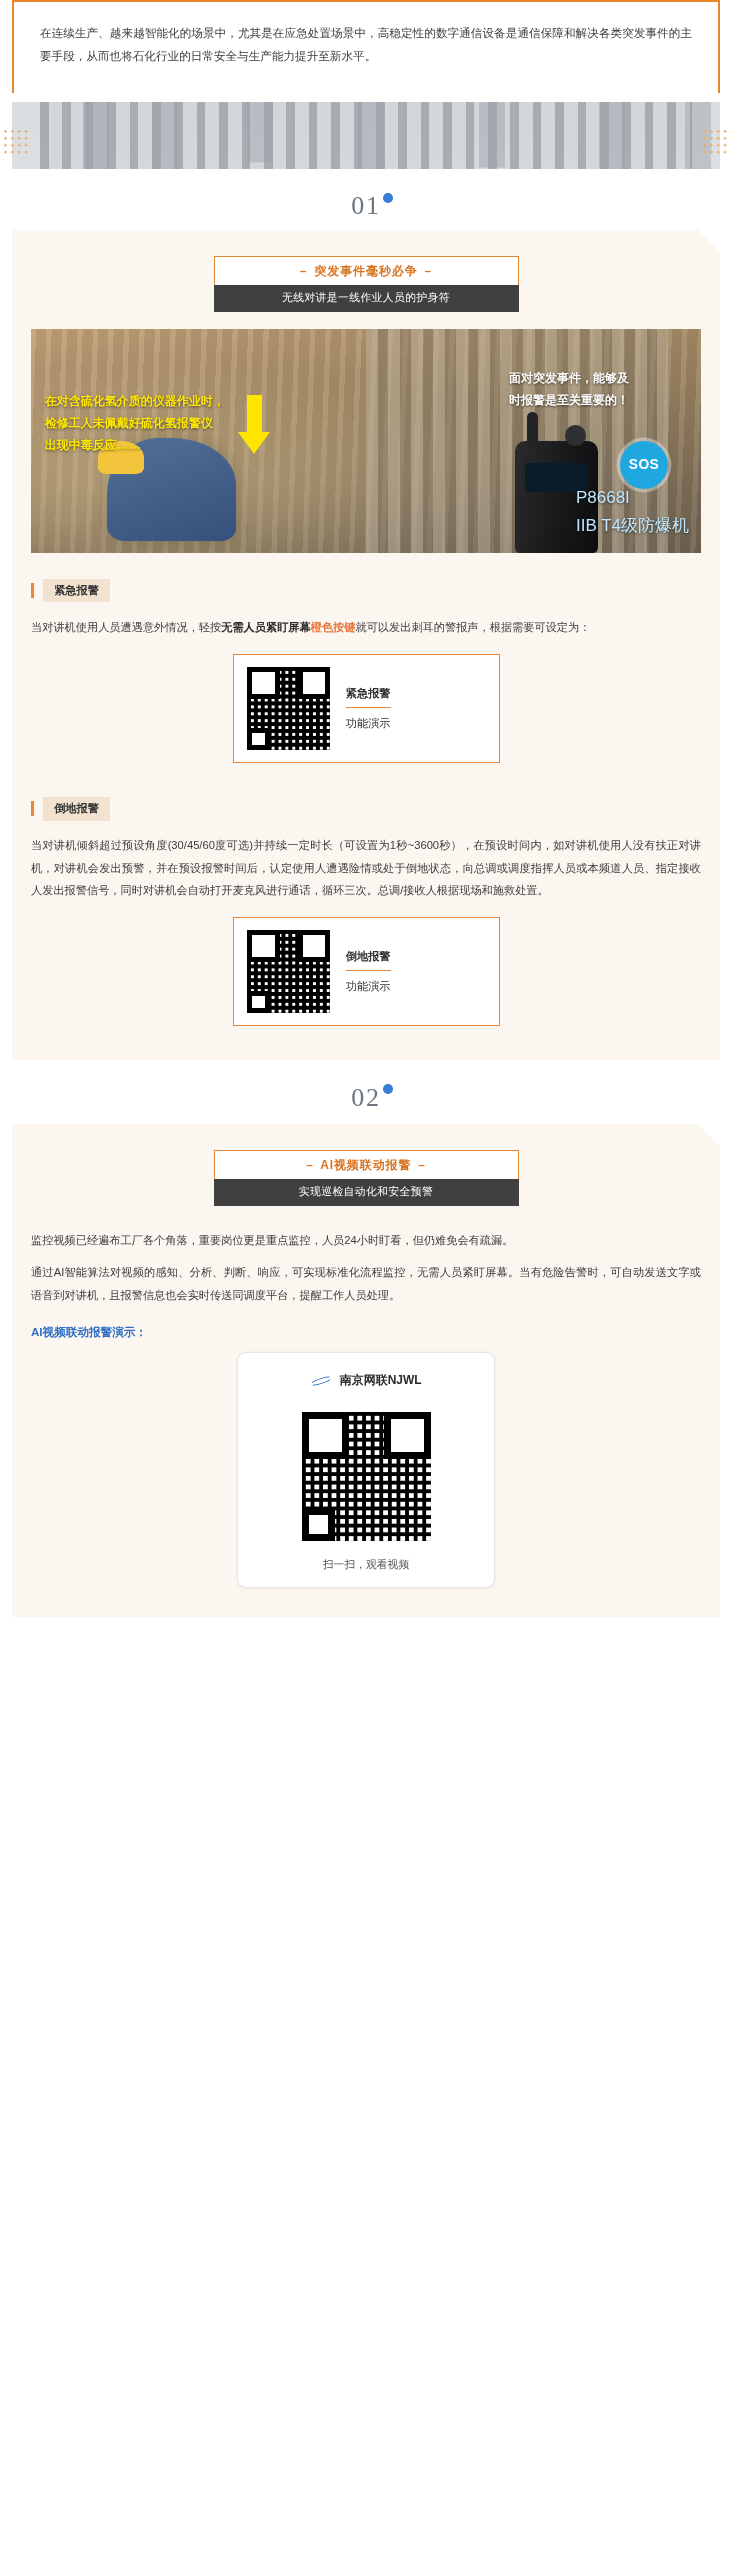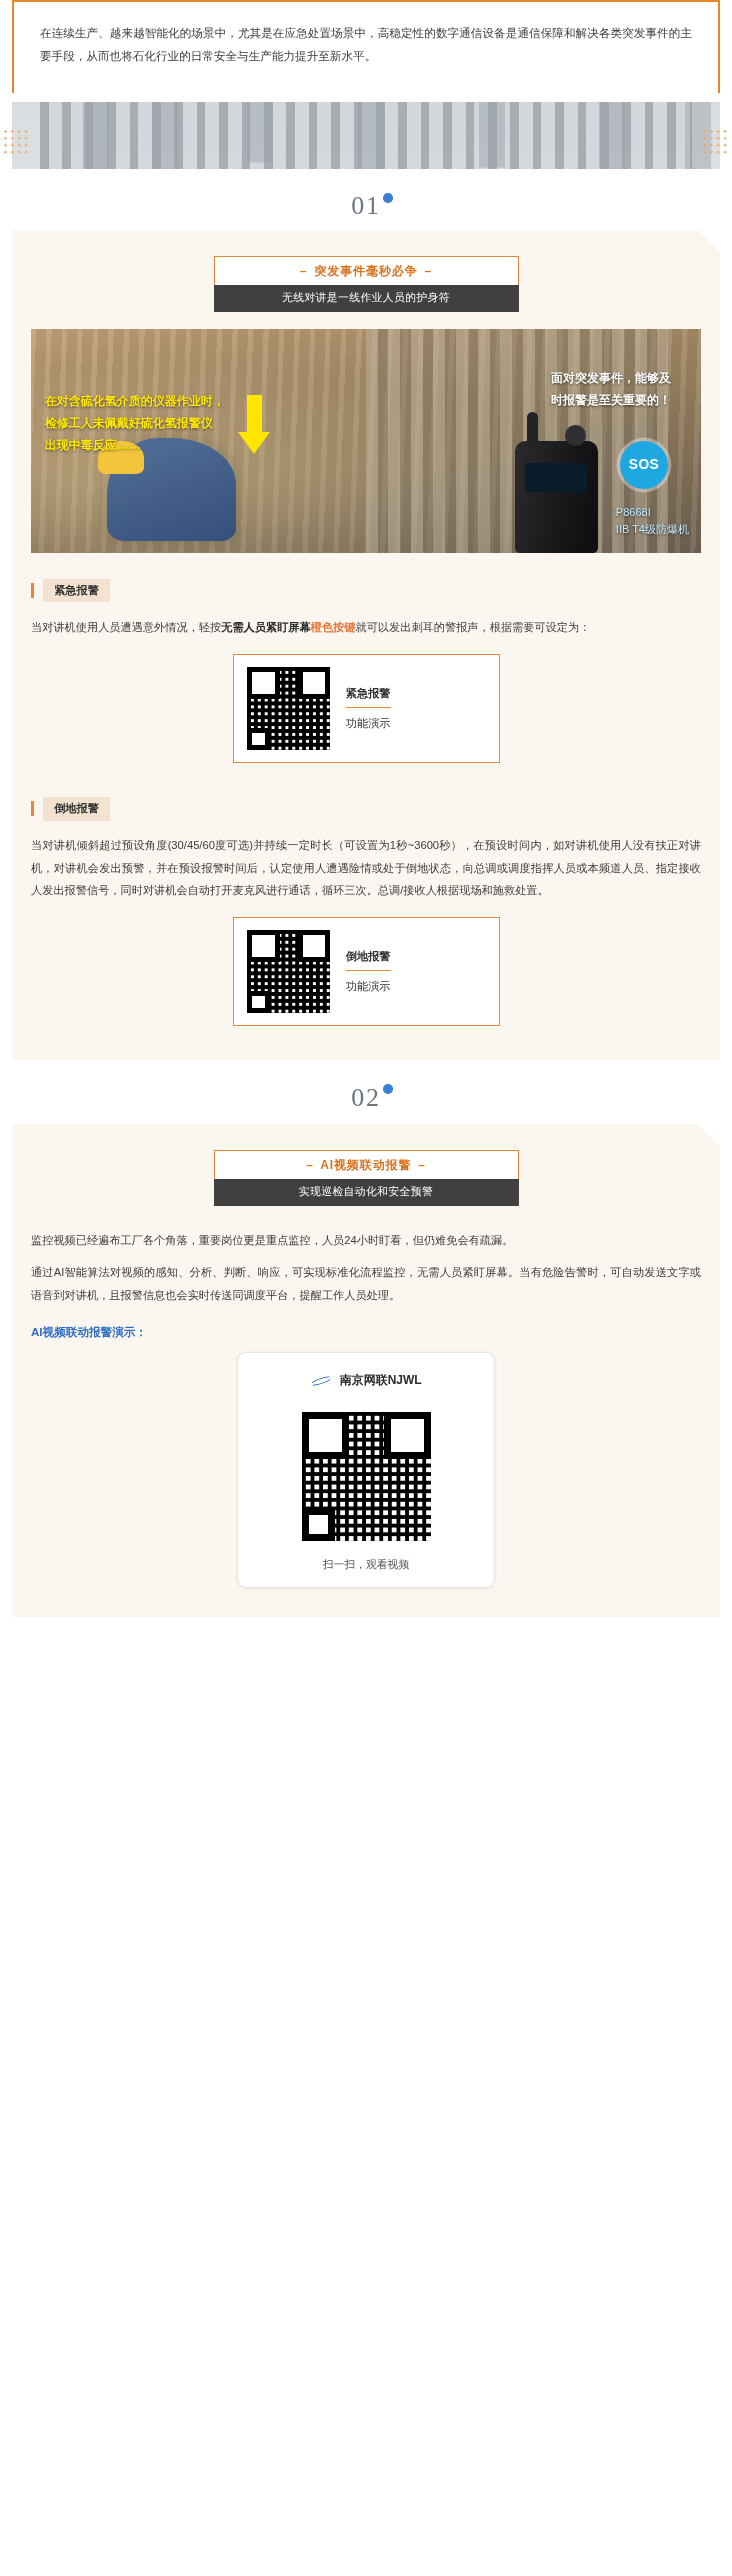--- a/index.html
+++ b/index.html
@@ -212,14 +212,13 @@
   }
   .hero-text-right {
     position: absolute;
-    right: 4px; top: 38px;
+    right: 20px; top: 38px;
     width: 172px;
     color: #ffffff;
     font-size: 12px;
     font-weight: bold;
     line-height: 1.9;
     text-shadow: 0 0.9px 2.6px rgba(0,0,0,0.6);
-    text-align: center;
   }
   .radio-device {
     position: absolute;

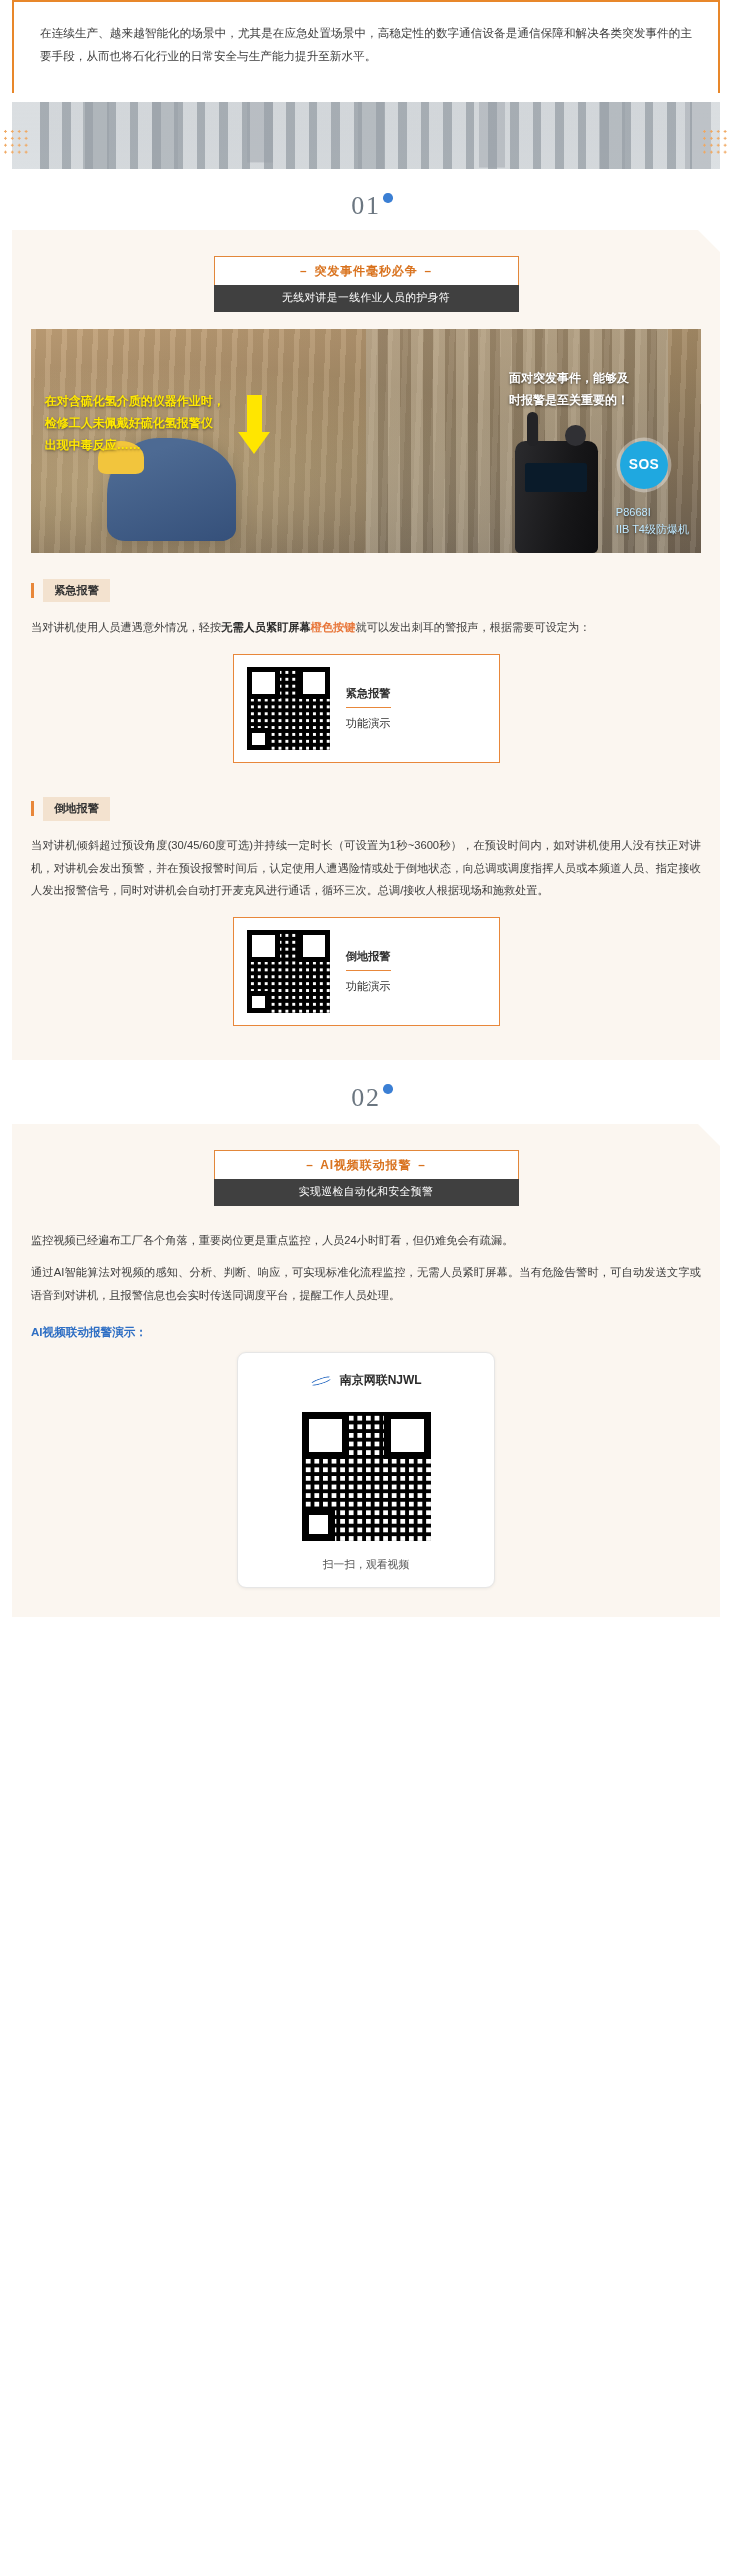--- a/index.html
+++ b/index.html
@@ -259,7 +259,7 @@
     position: absolute;
     right: 12px; bottom: 13.8px;
     color: #bfe8ff;
-    font-size: 11px;
+    font-size: 17px;
     line-height: 1.6;
     text-align: left;
     text-shadow: 0 0.9px 2.6px rgba(0,0,0,0.6);

